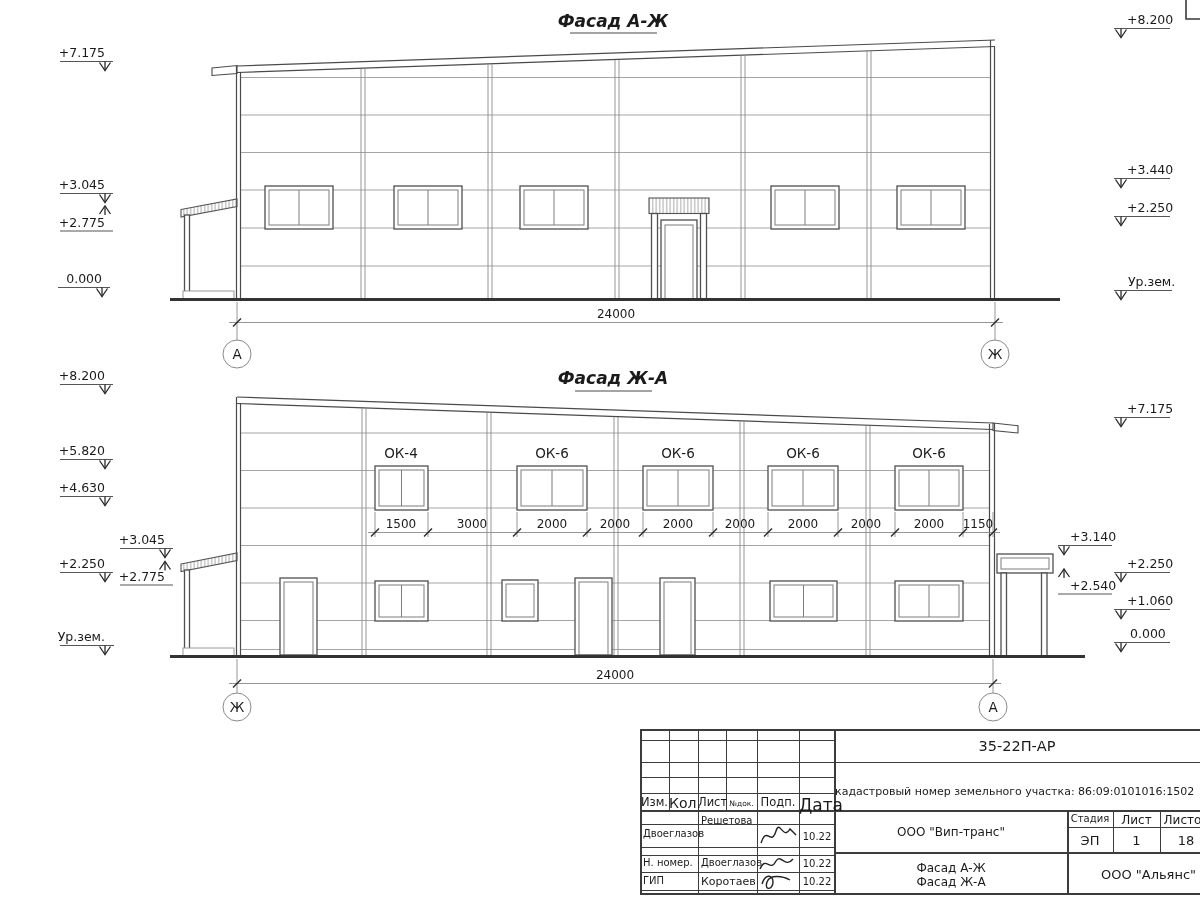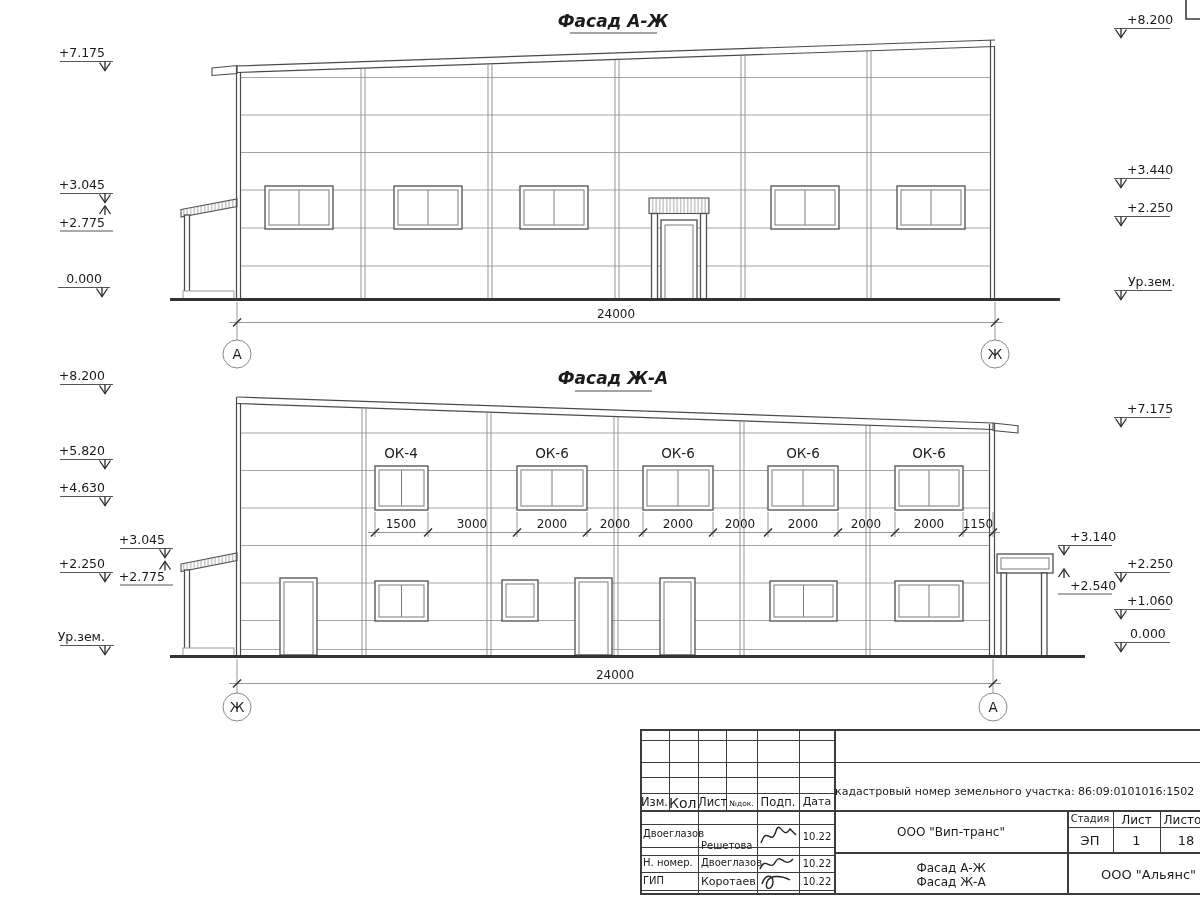--- a/index.html
+++ b/index.html
@@ -453,6 +453,7 @@
     <path class="sig" d="M5,14 C8,4 16,4 16,12 C16,20 7,21 10,12 C13,4 26,6 33,10"></path>
   </svg>
 
+  <div class="txt ctr" style="left:195px;top:9px;width:364px;font-size:14.5px">35-22П-АР</div>
   <div class="txt ctr" style="left:195px;top:56px;width:340px;font-size:11px">кадастровый номер земельного участка: 86:09:0101016:1502</div>
   <div class="txt ctr" style="left:195px;top:96px;width:232px;font-size:12px">ООО "Вип-транс"</div>
   <div class="txt ctr" style="left:427px;top:84px;width:46px;font-size:10px">Стадия</div>

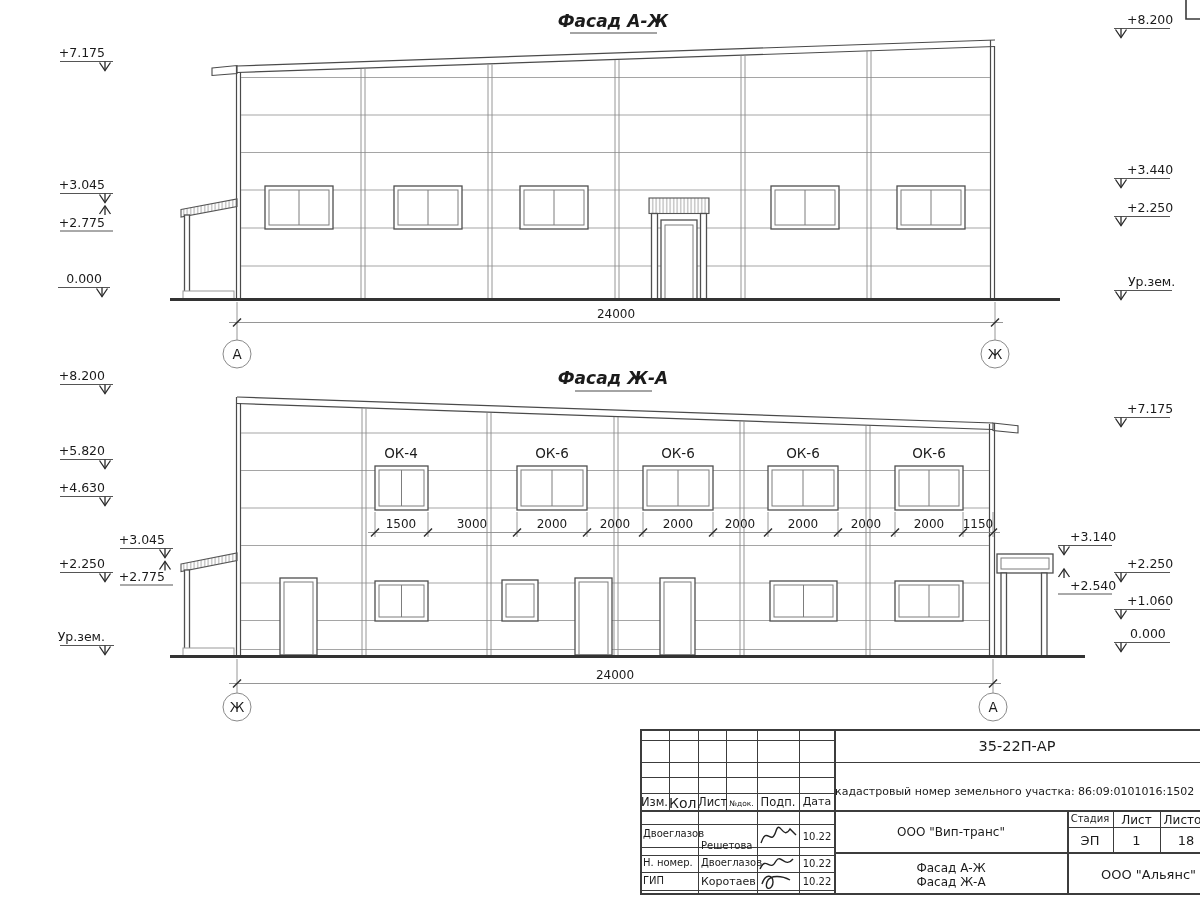--- a/index.html
+++ b/index.html
@@ -431,7 +431,7 @@
   <div class="txt ctr" style="left:58px;top:66px;width:28px;font-size:11.5px">Лист</div>
   <div class="txt ctr" style="left:86px;top:70px;width:31px;font-size:7.5px">№док.</div>
   <div class="txt ctr" style="left:117px;top:66px;width:42px;font-size:11.5px">Подп.</div>
-  <div class="txt ctr" style="left:159px;top:66px;width:36px;font-size:11px">Дата</div>
+  <div class="txt ctr" style="left:159px;top:66px;width:36px;font-size:17px">Дата</div>
 
   <div class="txt" style="left:3px;top:99px;font-size:10px">Двоеглазов</div>
   <div class="txt" style="left:61px;top:111px;font-size:10px">Решетова</div>

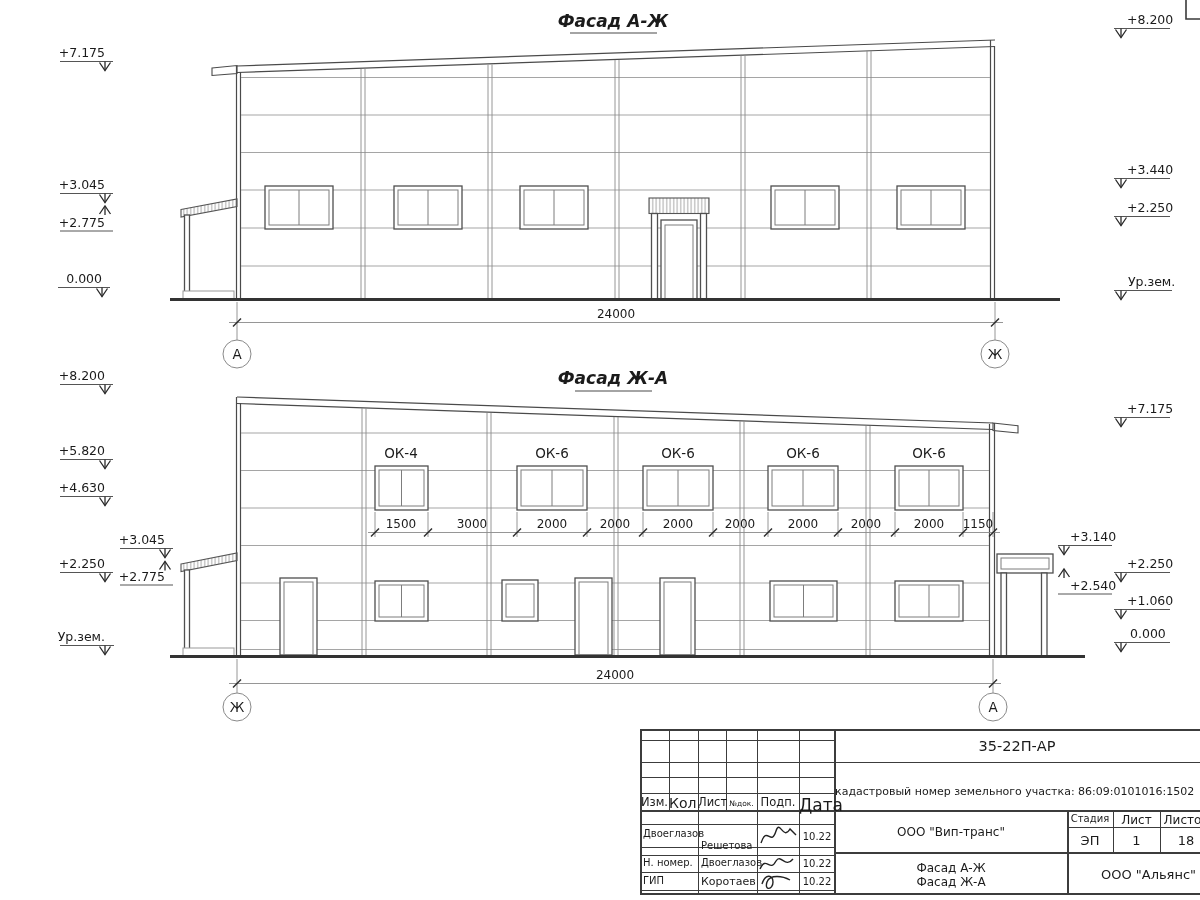--- a/index.html
+++ b/index.html
@@ -434,7 +434,7 @@
   <div class="txt ctr" style="left:159px;top:66px;width:36px;font-size:17px">Дата</div>
 
   <div class="txt" style="left:3px;top:99px;font-size:10px">Двоеглазов</div>
-  <div class="txt" style="left:61px;top:111px;font-size:10px">Решетова</div>
+  <div class="txt" style="left:61px;top:86px;font-size:10px">Решетова</div>
   <div class="txt ctr" style="left:159px;top:102px;width:36px;font-size:10px">10.22</div>
   <div class="txt" style="left:3px;top:128px;font-size:10px">Н. номер.</div>
   <div class="txt" style="left:61px;top:128px;font-size:10px">Двоеглазов</div>

